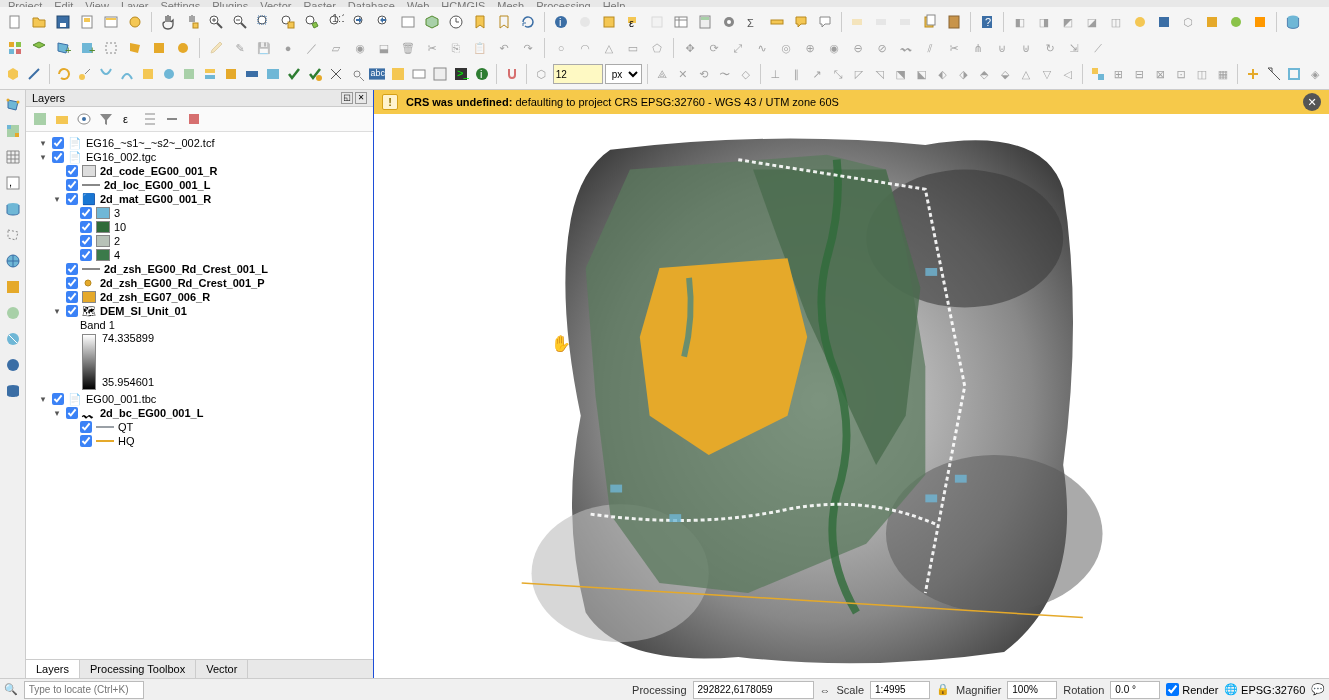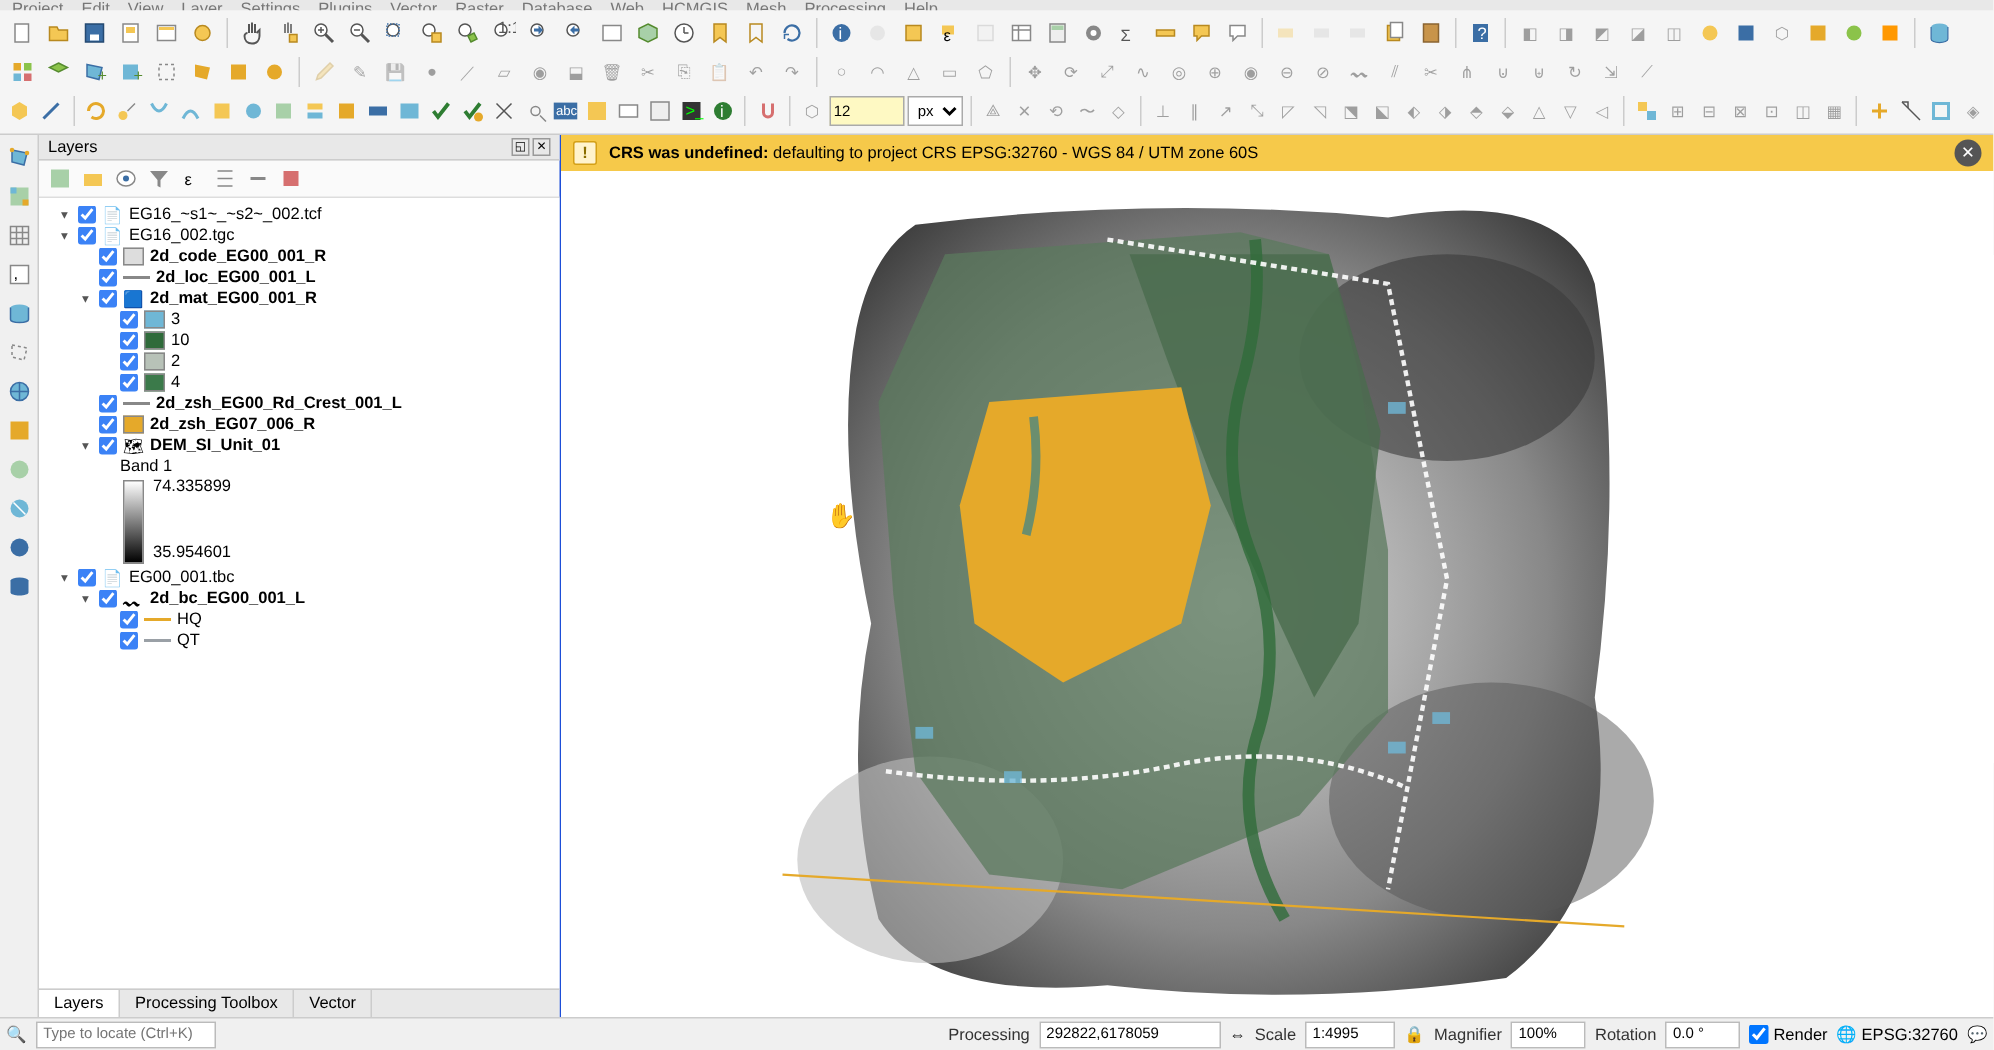--- a/index.html
+++ b/index.html
@@ -876,7 +876,7 @@
   <div class="canvas-area">
     <div class="warning-bar">
       <span class="wicon">!</span>
-      <span class="msg"><b>CRS was undefined:</b> <span>defaulting to project CRS EPSG:32760 - WGS 84 / UTM zone 60S</span></span>
+      <span class="msg"><b>CRS was undefined:</b> <span>defaulting to project CRS EPSG:32760 - WGS 43 / UTM zone 60S</span></span>
       <span class="close">✕</span>
     </div>
     <div class="map">

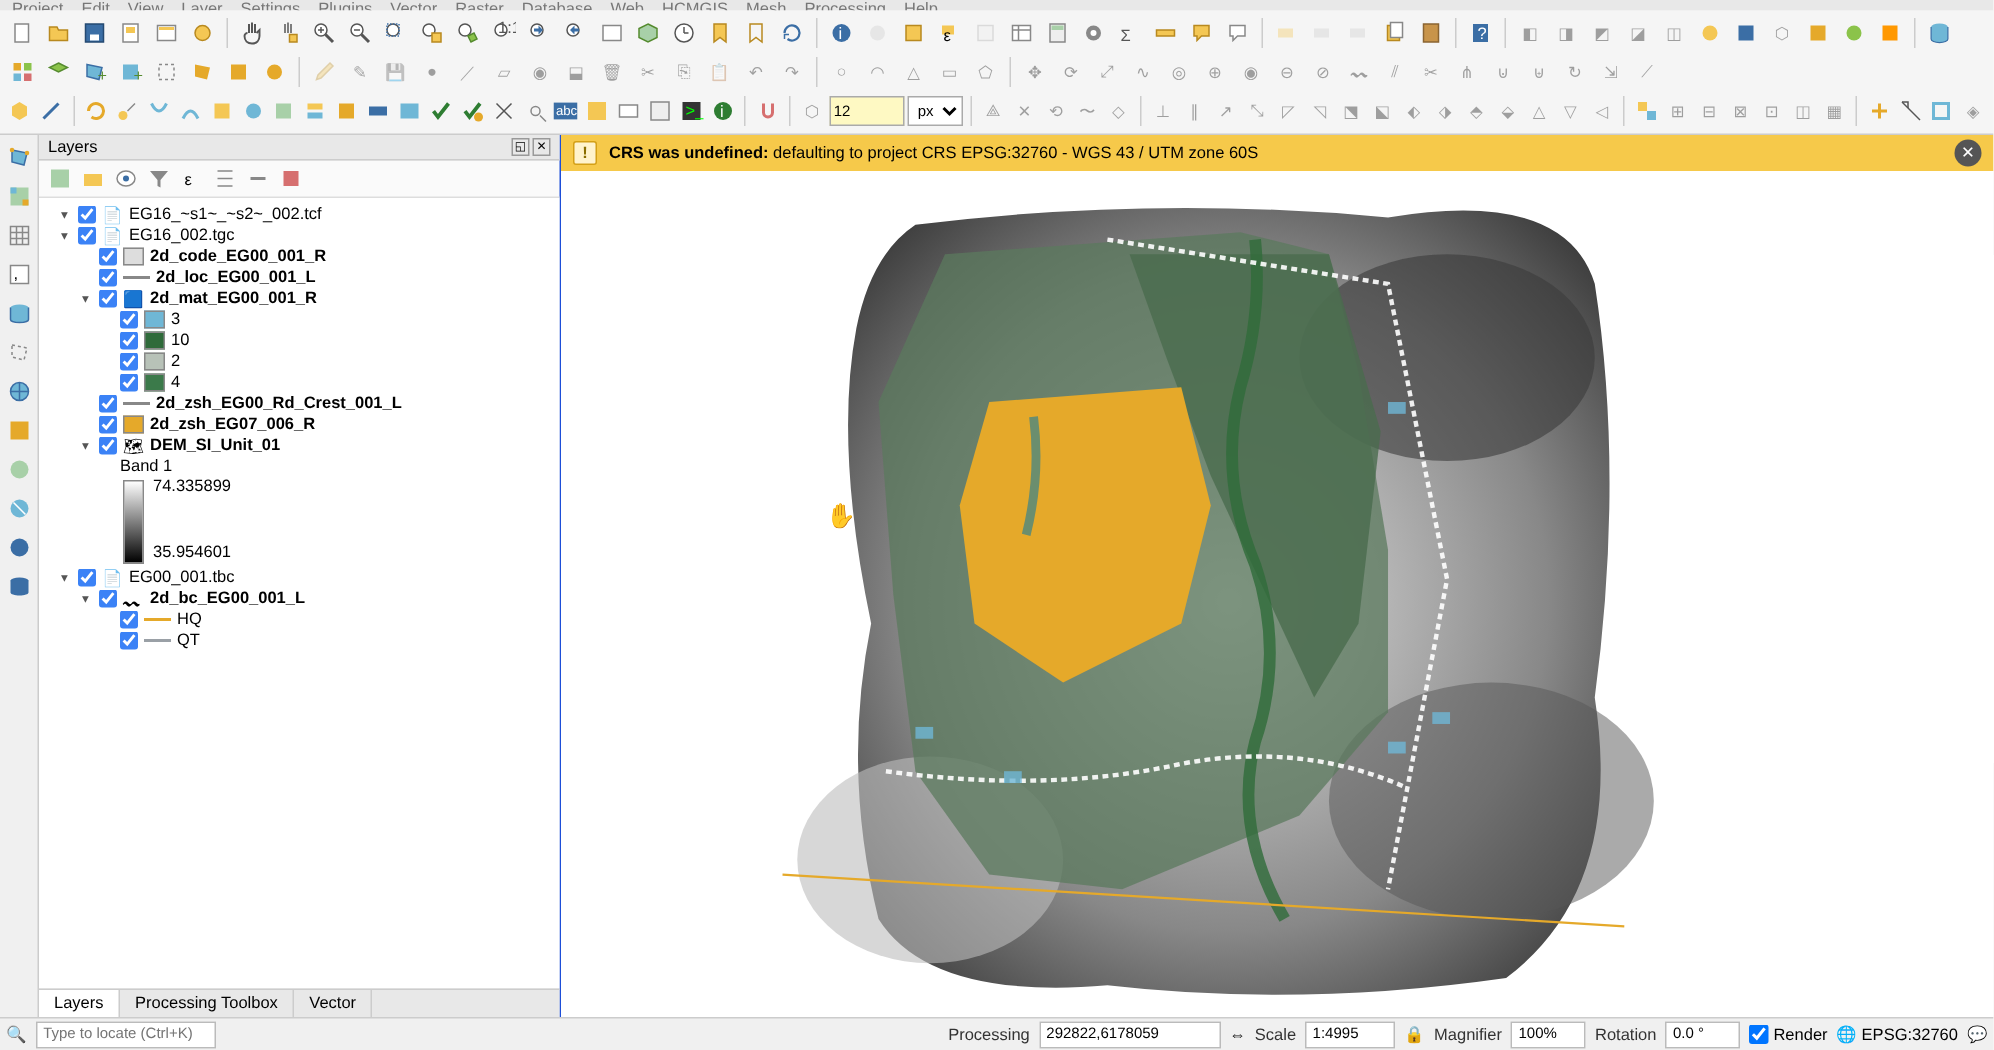--- a/index.html
+++ b/index.html
@@ -818,6 +818,14 @@
       <div class="node bold ind2">
           <span class="toggle"></span>
           <input type="checkbox" checked="" style="">
+          <span class="icon"><svg width="12" height="12">
+              <circle cx="6" cy="6" r="3" fill="#e5a92a" stroke="#b8891f"></circle>
+            </svg></span>
+          <span class="label">2d_zsh_EG00_Rd_Crest_001_P</span>
+        </div>
+      <div class="node bold ind2">
+          <span class="toggle"></span>
+          <input type="checkbox" checked="" style="">
           <span class="swatch" style="background:#e5a92a"></span>
           <span class="label">2d_zsh_EG07_006_R</span>
         </div>

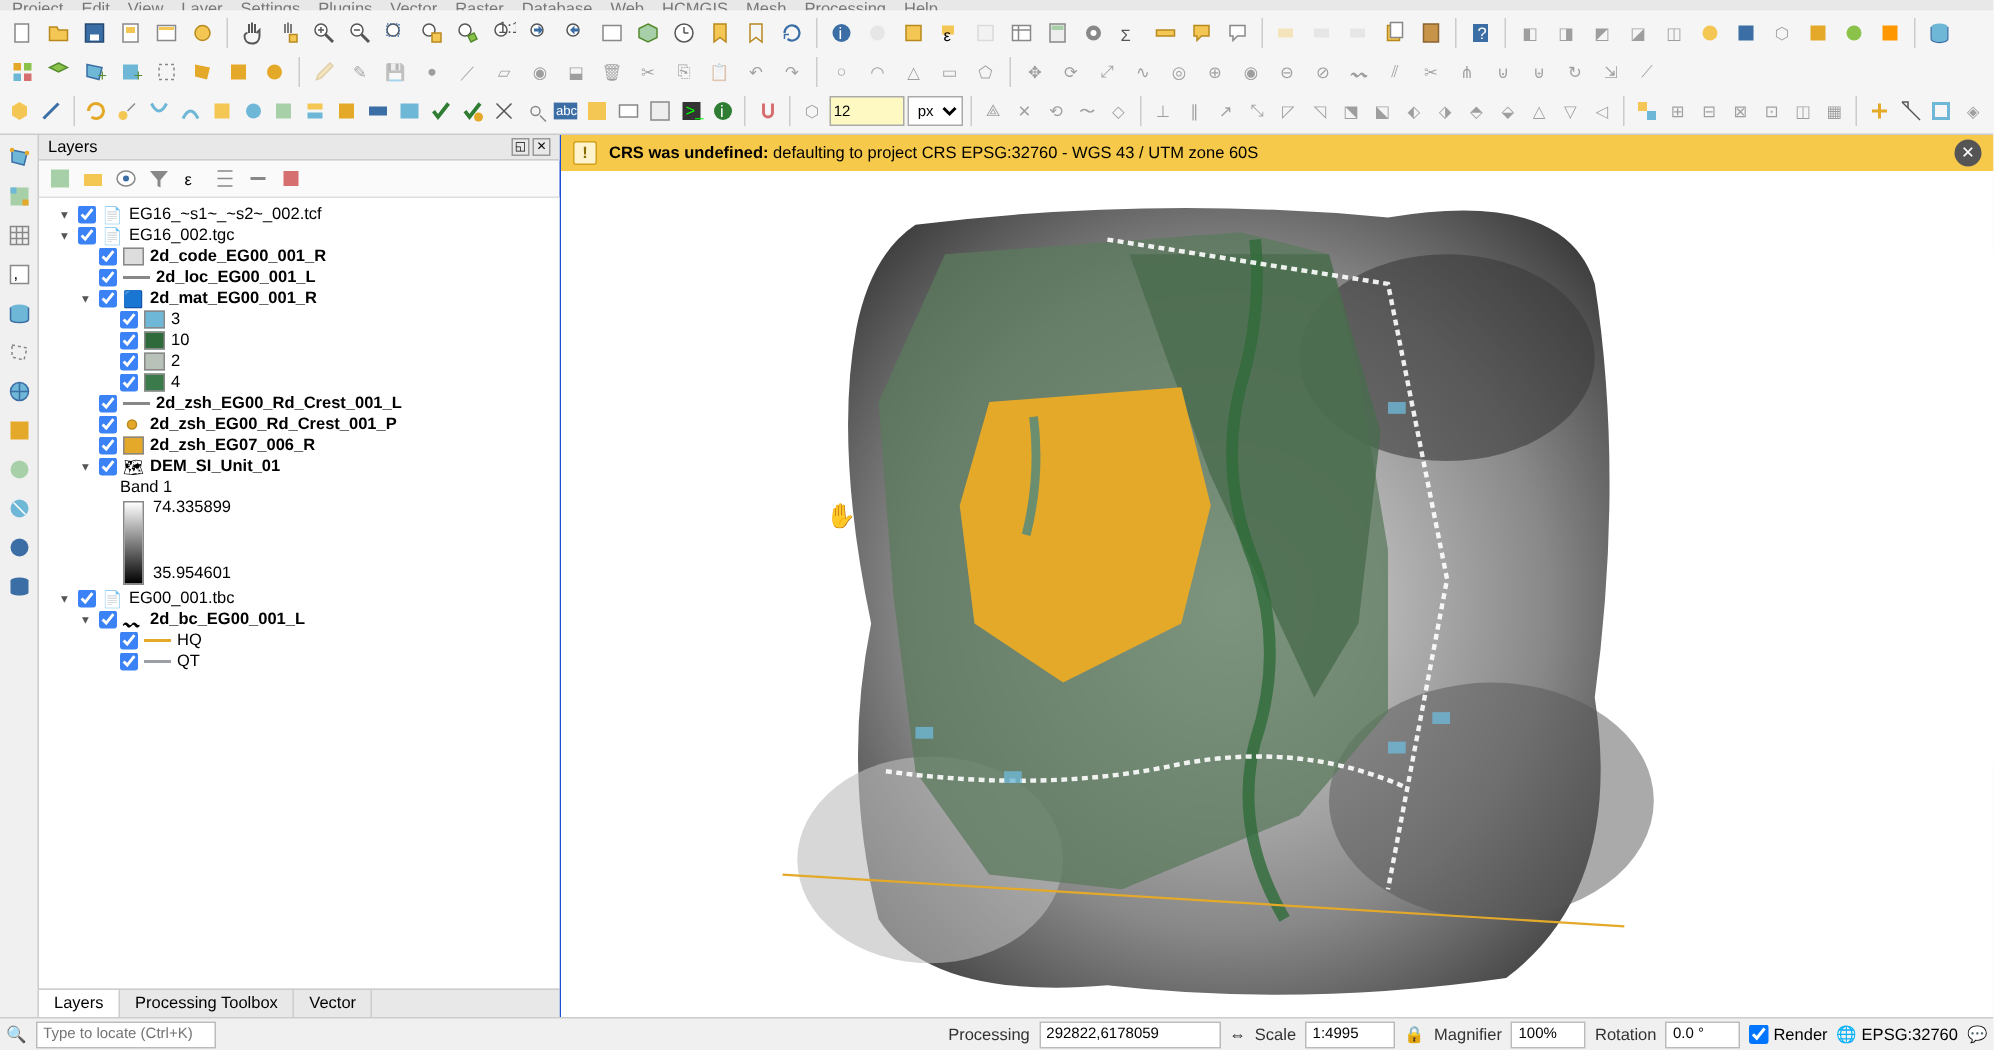--- a/index.html
+++ b/index.html
@@ -863,14 +863,14 @@
       <div class="node ind3">
           <span class="toggle"></span>
           <input type="checkbox" checked="" style="">
+          <span class="line-sw" style="background:#9aa0a6"></span>
+          <span class="label">QT</span>
+        </div>
+      <div class="node ind3">
+          <span class="toggle"></span>
+          <input type="checkbox" checked="" style="">
           <span class="line-sw" style="background:#e5a92a"></span>
           <span class="label">HQ</span>
-        </div>
-      <div class="node ind3">
-          <span class="toggle"></span>
-          <input type="checkbox" checked="" style="">
-          <span class="line-sw" style="background:#9aa0a6"></span>
-          <span class="label">QT</span>
         </div>
     </div>
 

